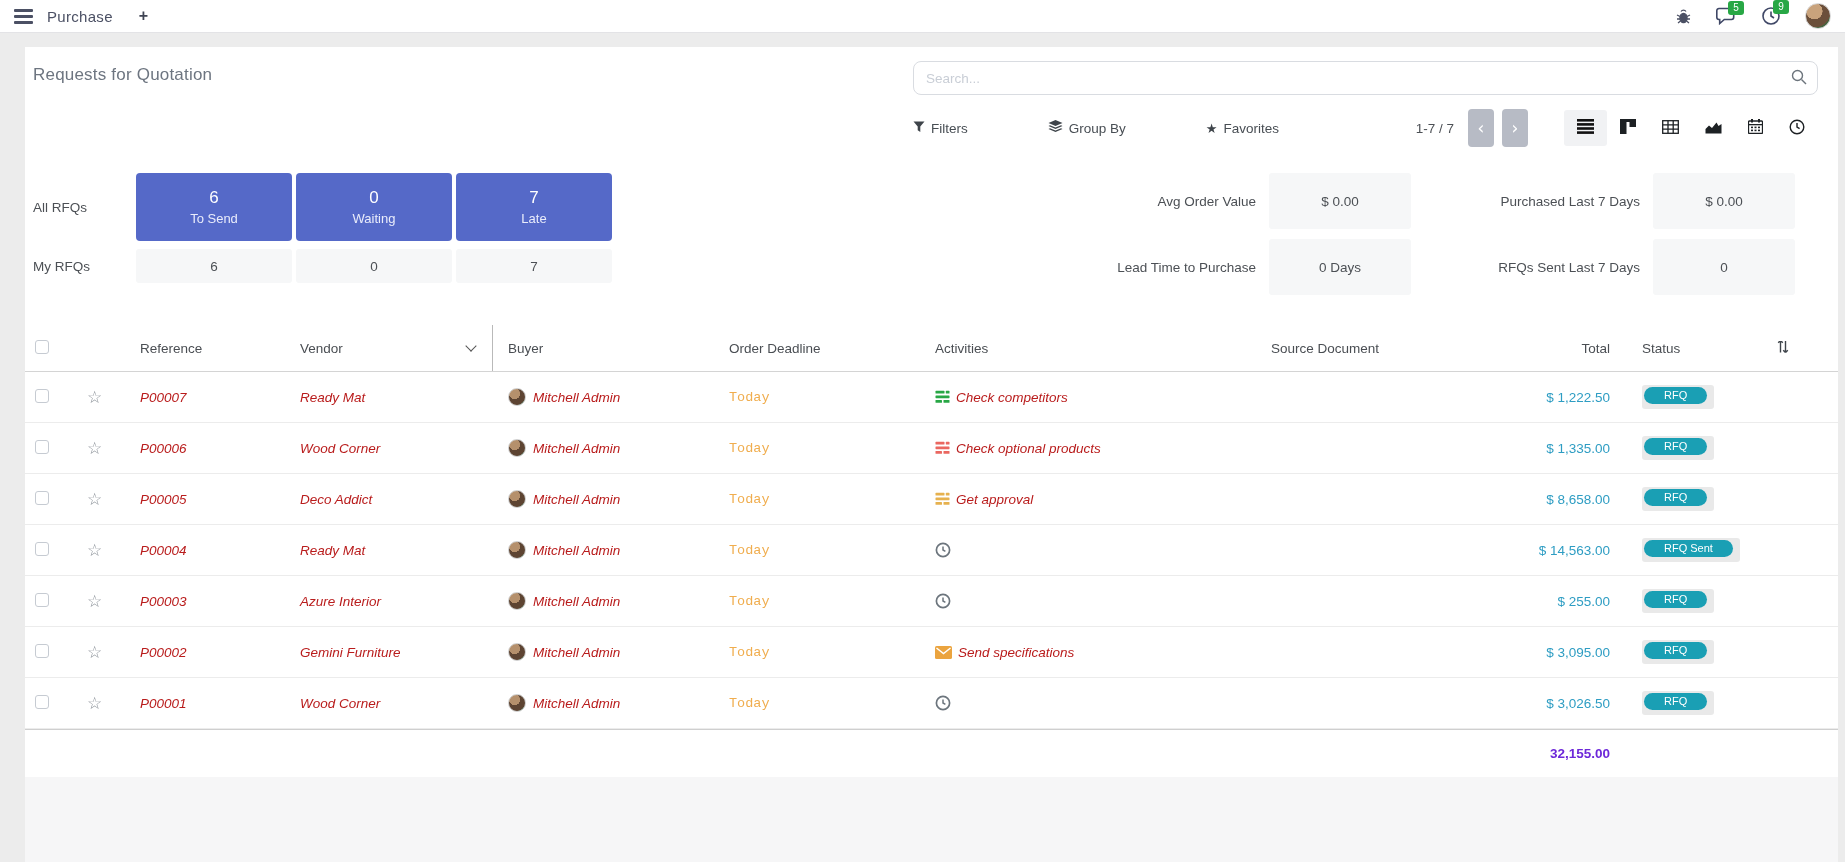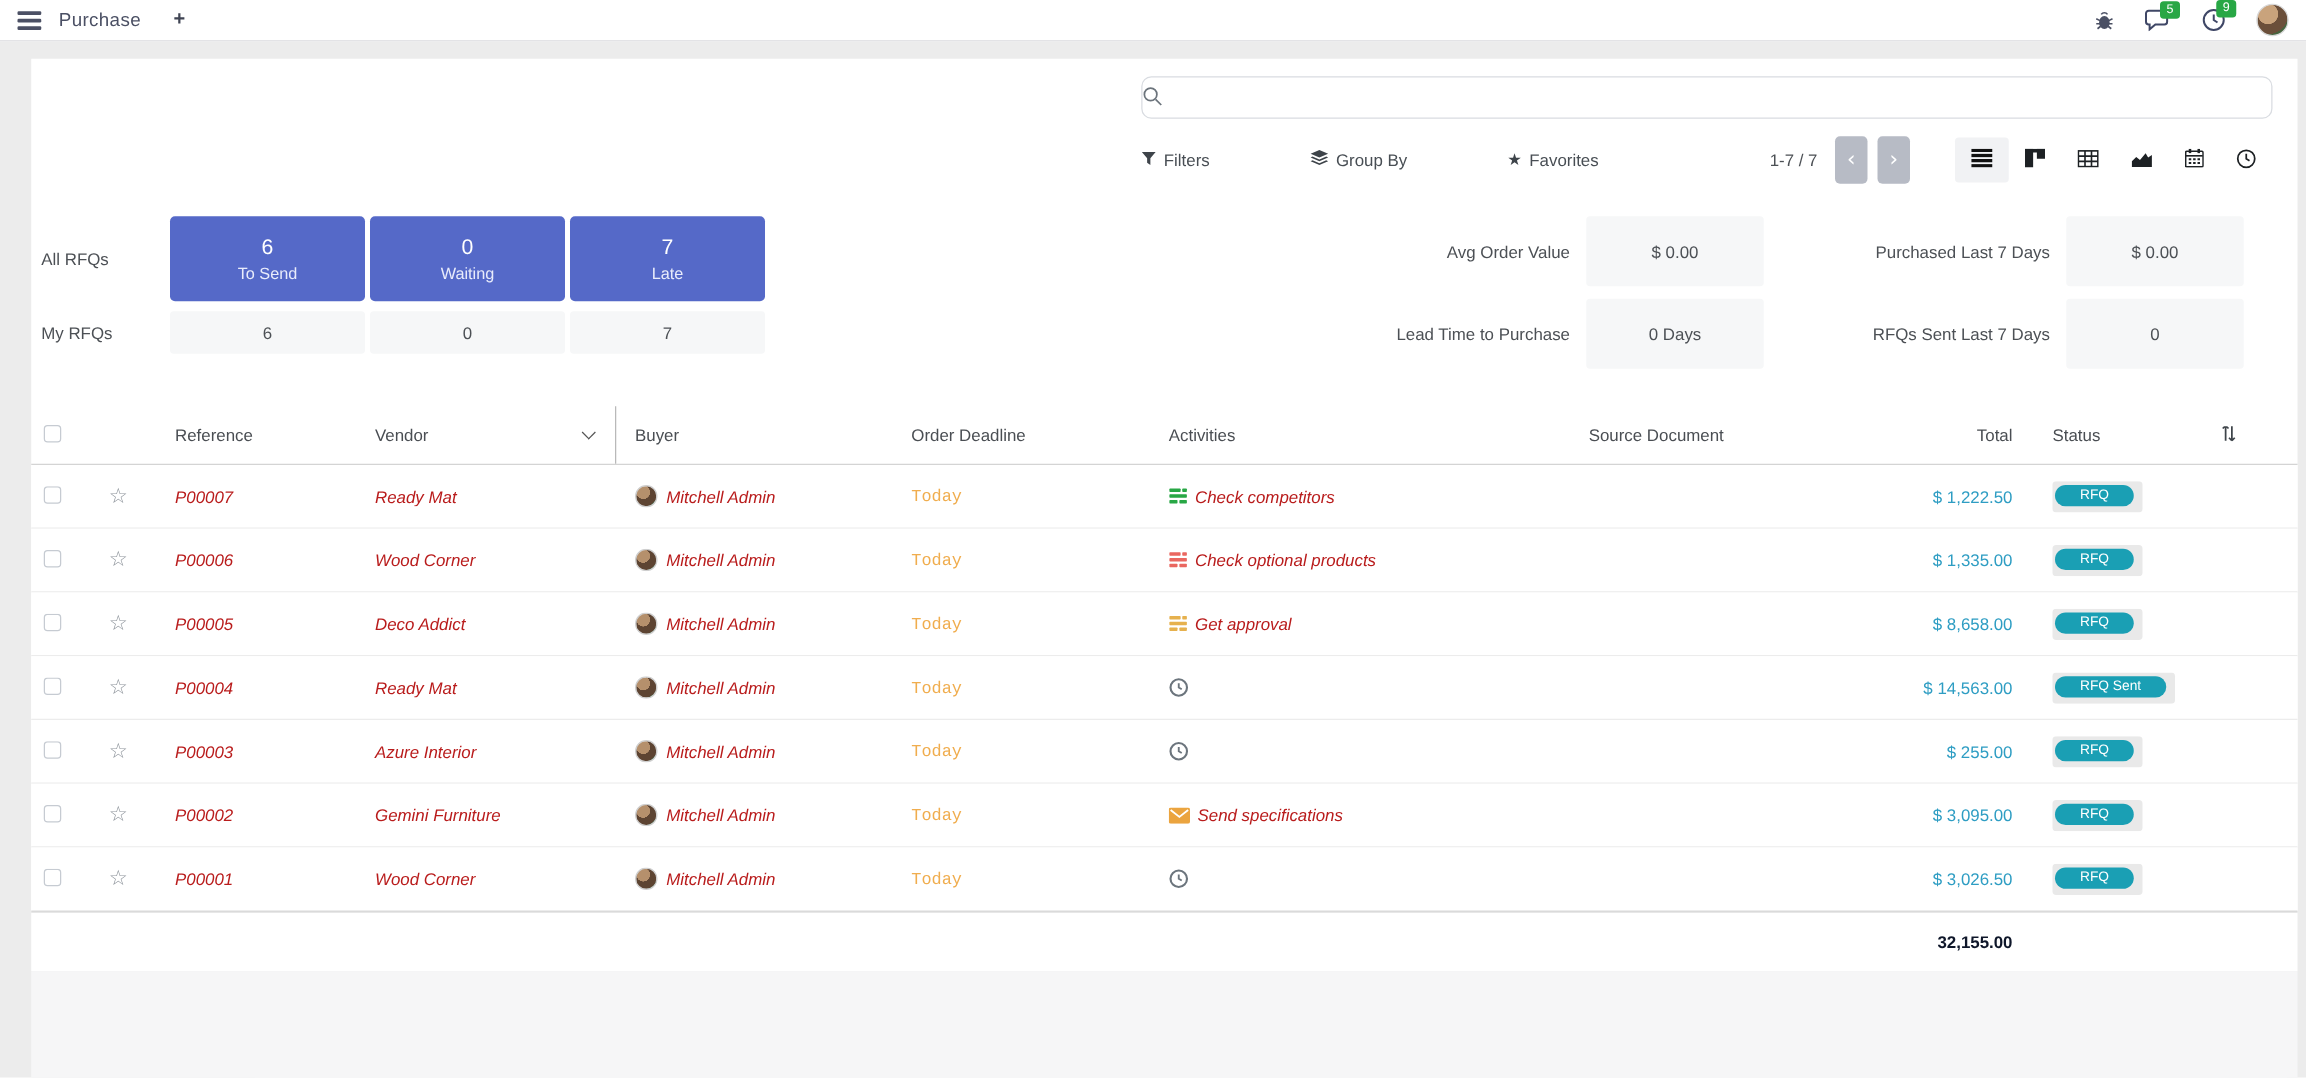--- a/index.html
+++ b/index.html
@@ -136,6 +136,7 @@
 
   <div class="control">
     <div class="cp-left">
+      <div class="page-title">Requests for Quotation</div>
     </div>
     <div class="cp-right">
       <div class="searchbox">

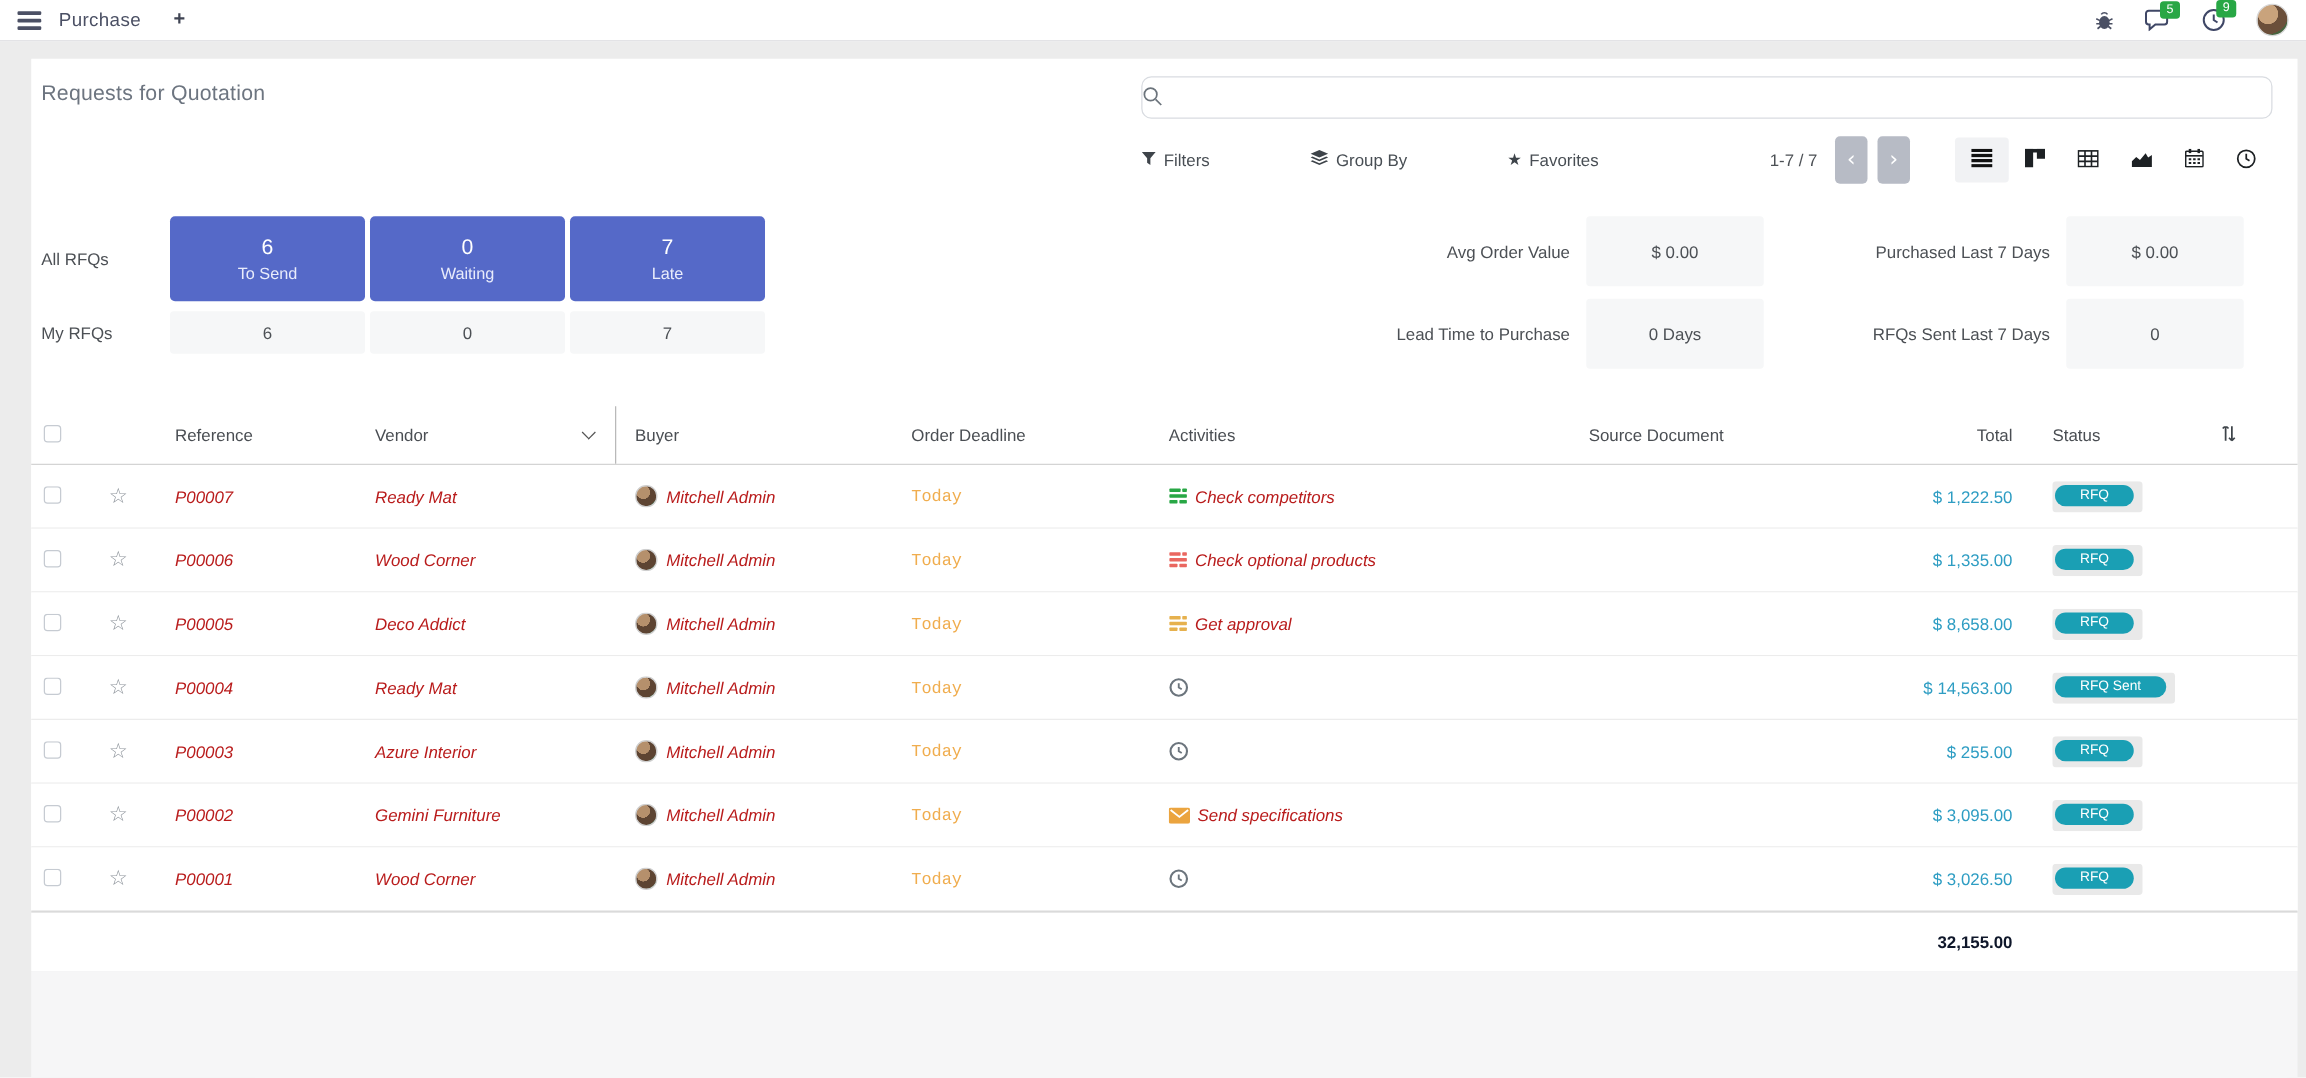--- a/index.html
+++ b/index.html
@@ -140,6 +140,7 @@
     </div>
     <div class="cp-right">
       <div class="searchbox">
+        <input type="text" placeholder="Search..." style="">
         <span class="search-ico">
           <svg width="16" height="16" viewBox="0 0 16 16">
               <circle cx="6.5" cy="6.5" r="5" fill="none" stroke="#6c747c" stroke-width="1.4"></circle>

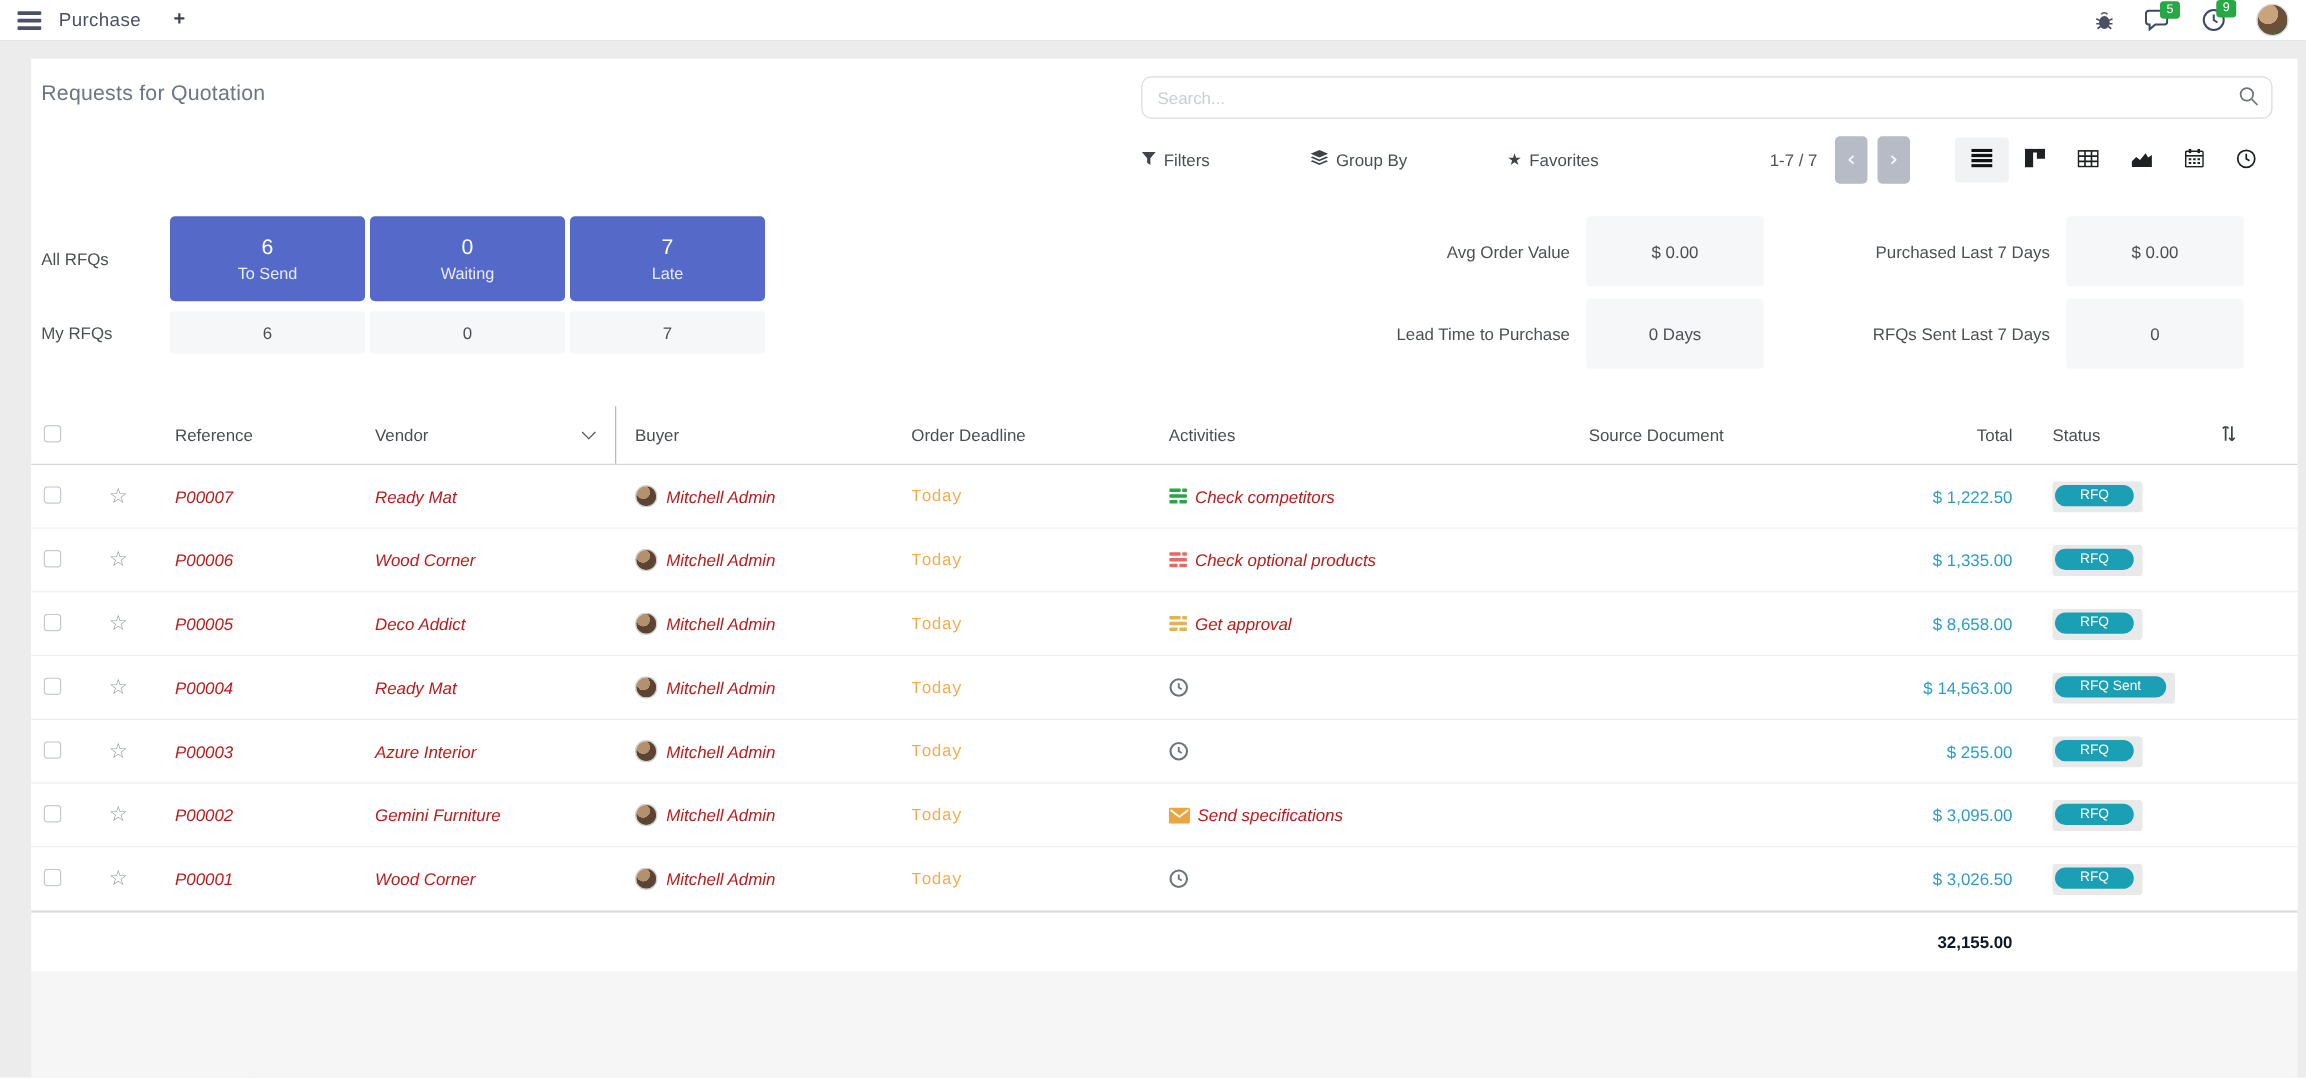--- a/index.html
+++ b/index.html
@@ -83,7 +83,7 @@
   .total { color:#2e9dc3; }
   .badge-wrap { display:inline-block; background:#e9e9e9; border-radius:3px; padding:2px 7px 5px 2px; }
   .badge-pill { display:inline-block; background:#1a9fb4; color:#fff; font-size:11px; line-height:17px; padding:0 20px; border-radius:9px; }
-  .foot-total { font-weight:bold; color:#0f172a; }
+  .foot-total { font-weight:bold; color:#6d28d9; }
   .optcol-ico { position:absolute; right:48px; top:50%; transform:translateY(-50%); cursor:pointer; }
 
   .act-icon svg { display:none; vertical-align:middle; }

